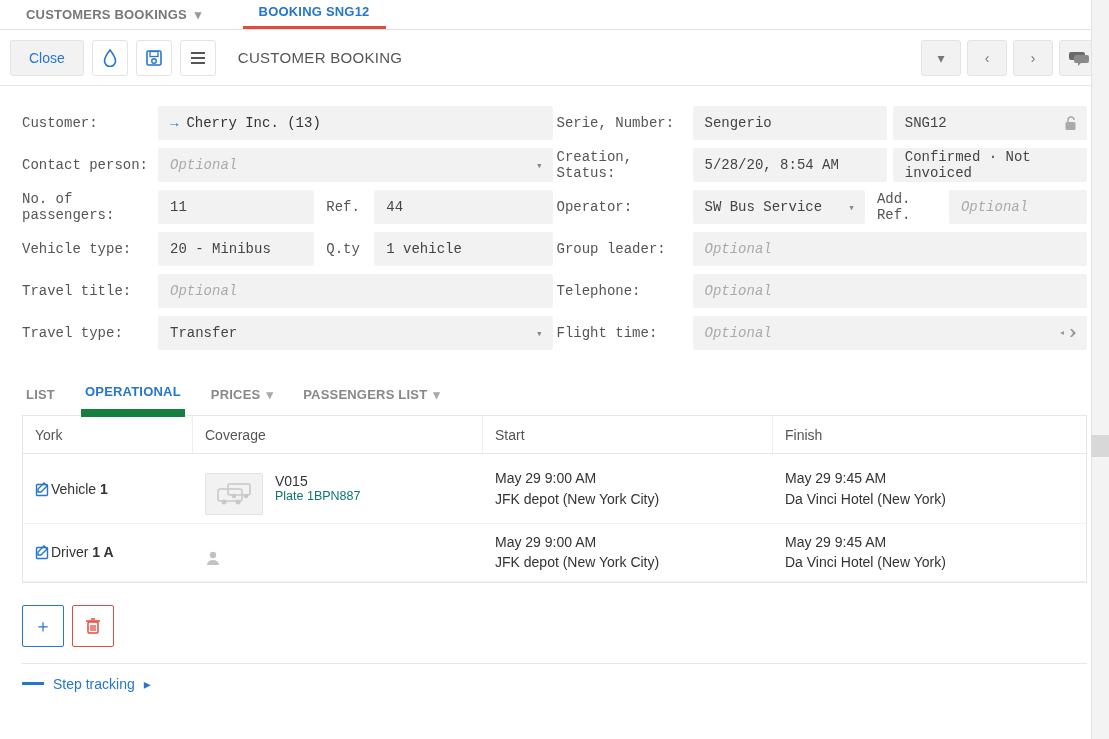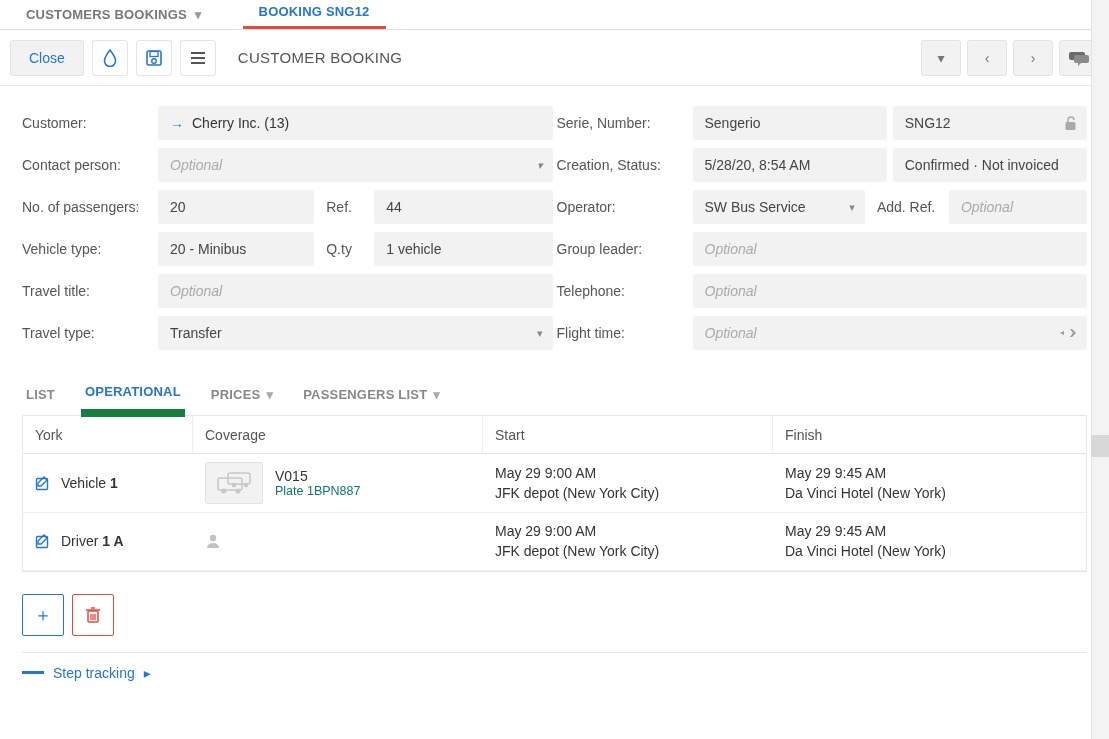--- a/index.html
+++ b/index.html
@@ -106,6 +106,7 @@
     display: grid;
     grid-template-columns: 1fr 1fr;
     column-gap: 4px;
+    font-family: Liberation Mono, monospace;
   }
   .col { display: flex; flex-direction: column; }
   .row {

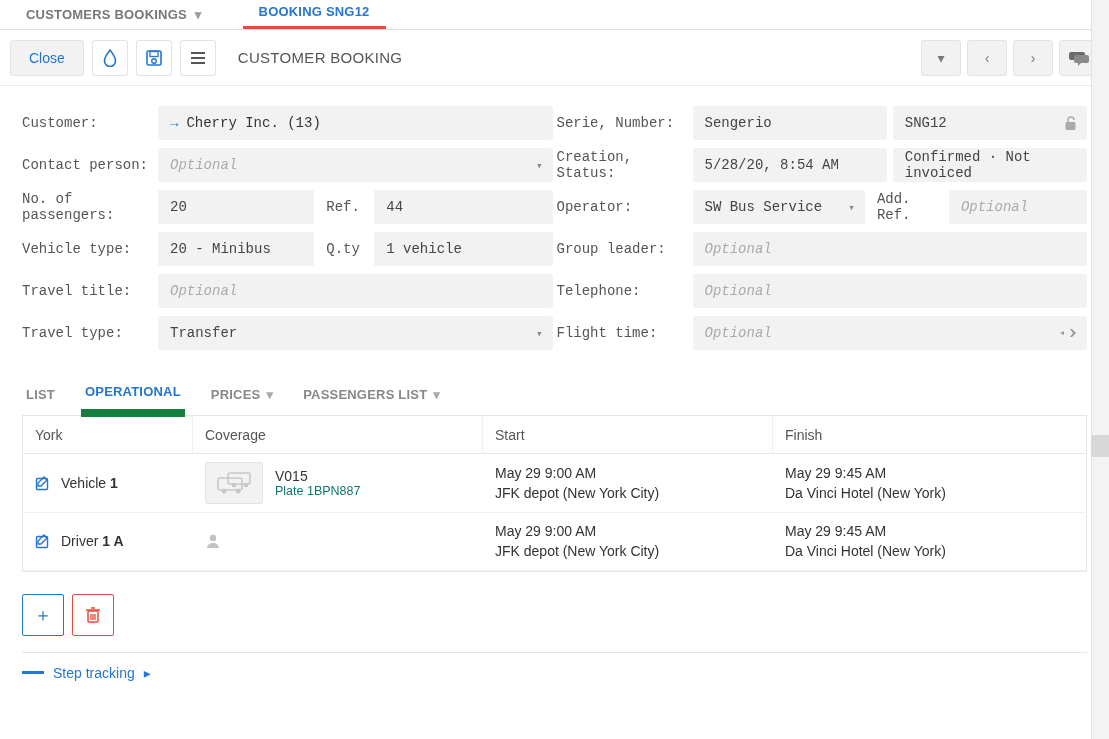--- a/index.html
+++ b/index.html
@@ -358,7 +358,7 @@
       <div class="label">No. of passengers:</div>
       <div class="fields">
         <div class="input" style="flex:1.2">
-          <span>20</span>
+          <span>11</span>
         </div>
         <div class="mini-label">Ref.</div>
         <div class="input" style="flex:1.4">

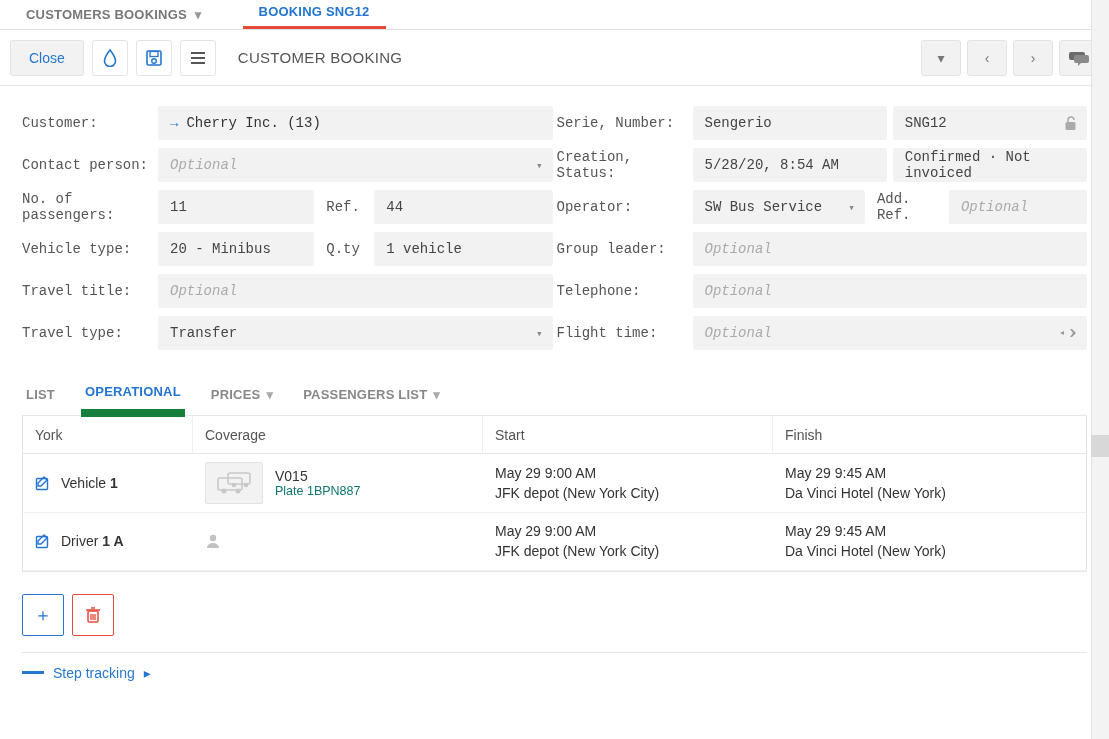--- a/index.html
+++ b/index.html
@@ -201,7 +201,7 @@
     border-bottom: 1px solid #f0f0f0;
   }
   .trow > div { padding: 0 12px; }
-  .trow .code { display:flex; align-items:center; gap:10px; color:#333;}
+  .trow .code { display:flex; align-items:center; gap:0; color:#333;}
   .trow .code .edit-ico { color:#2476d1; }
   .trow .code .bold { font-weight:600; }
   .veh-thumb {

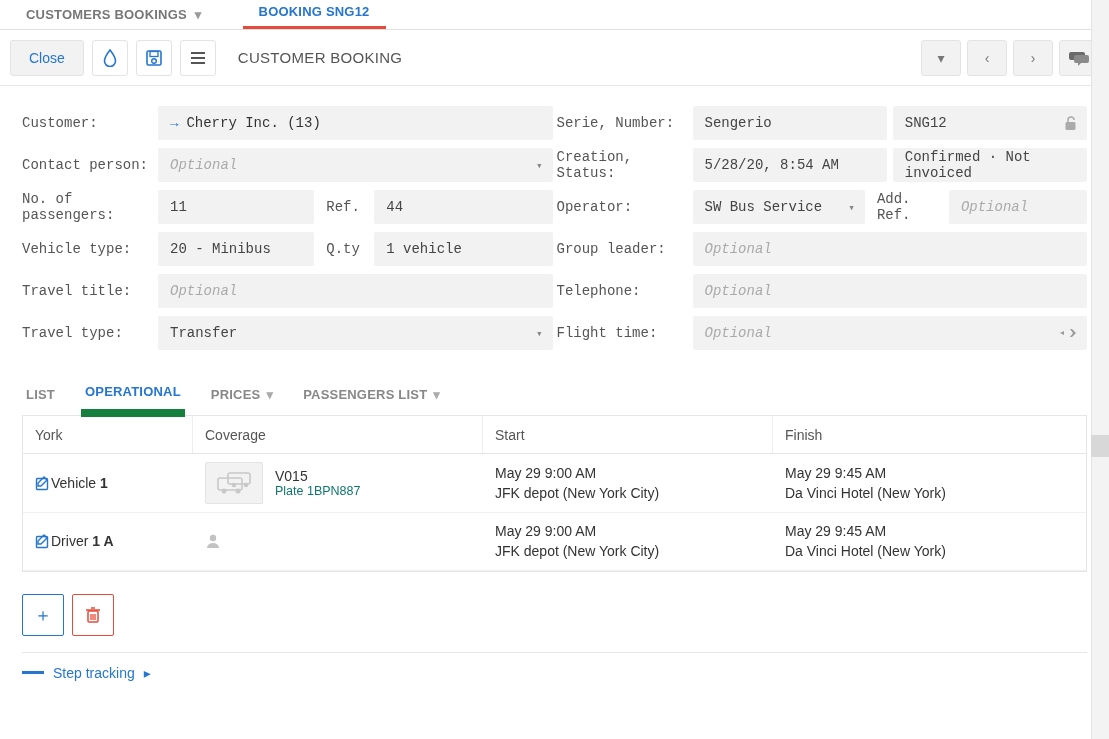--- a/index.html
+++ b/index.html
@@ -212,7 +212,7 @@
     display: flex; align-items: center; justify-content: center;
     color: #bbb;
   }
-  .cov { display:flex; align-items:center; gap:12px;}
+  .cov { display:flex; align-items:flex-start; gap:12px;margin-top:11px;}
   .cov .vname { font-size:14px; color:#333;}
   .cov .plate { font-size:12.5px; color:#0f766e;}
   .cell2l { line-height: 1.45; color:#333;}

